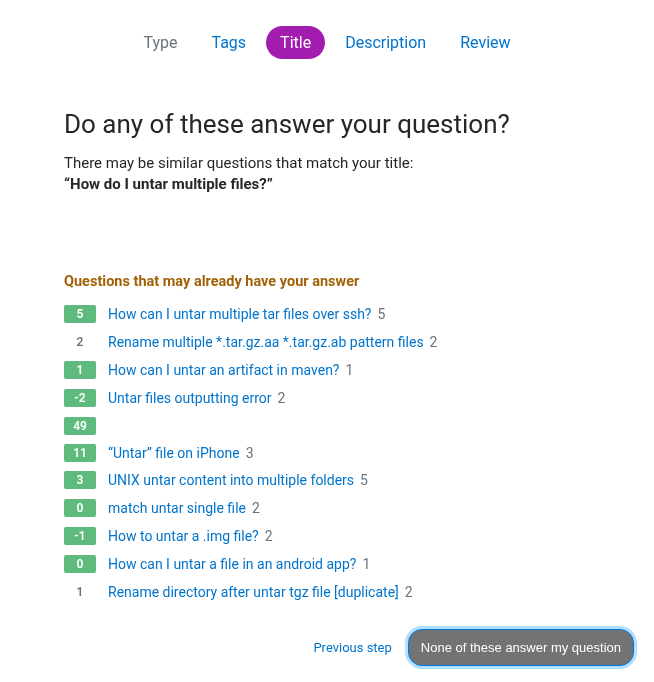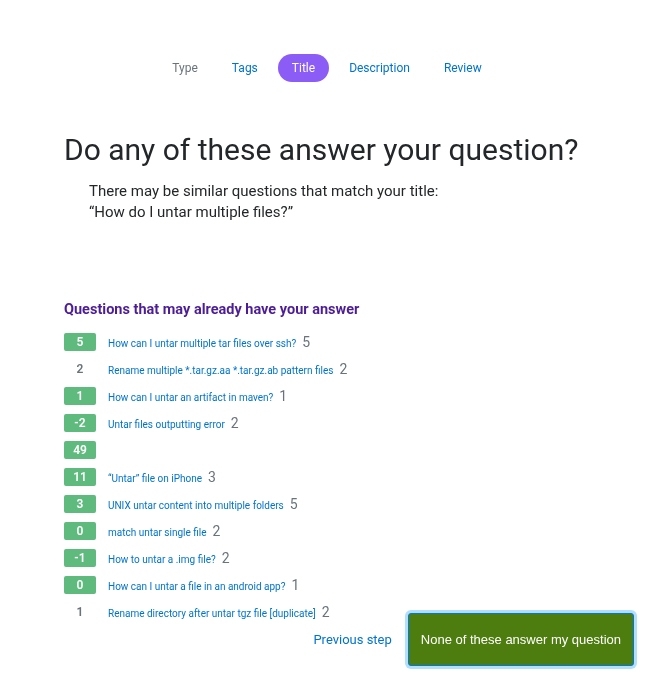--- a/index.html
+++ b/index.html
@@ -18,12 +18,11 @@
     padding: 26px 0 10px 0;
   }
   .tab {
-    font-size: 12px;
+    font-size: 16px;
     padding: 7px 14px;
     border-radius: 999px;
     color: #0074cc;
     cursor: pointer;
-    margin-top: 28px;
   }
   .tab.disabled { color: #6a737c; cursor: default; }
   .tab.active { background: #8b5cf6; color: #fff; text-align: right; }

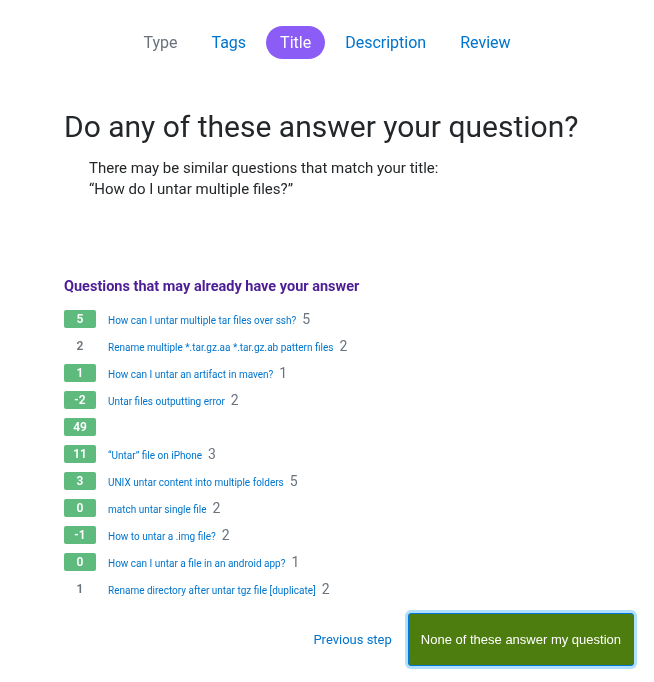--- a/index.html
+++ b/index.html
@@ -25,7 +25,7 @@
     cursor: pointer;
   }
   .tab.disabled { color: #6a737c; cursor: default; }
-  .tab.active { background: #8b5cf6; color: #fff; text-align: right; }
+  .tab.active { background: #a21caf; color: #fff; text-align: right; }
   .main {
     padding: 40px 64px 0 64px;
   }

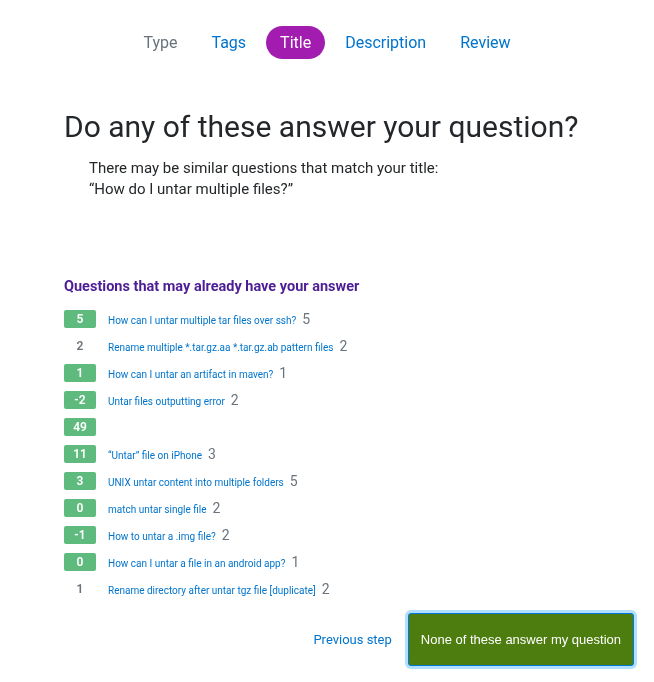--- a/index.html
+++ b/index.html
@@ -30,7 +30,7 @@
     padding: 40px 64px 0 64px;
   }
   h1.heading {
-    font-size: 30px;
+    font-size: 26px;
     font-weight: 400;
     margin-bottom: 14px;
     color: #242729;

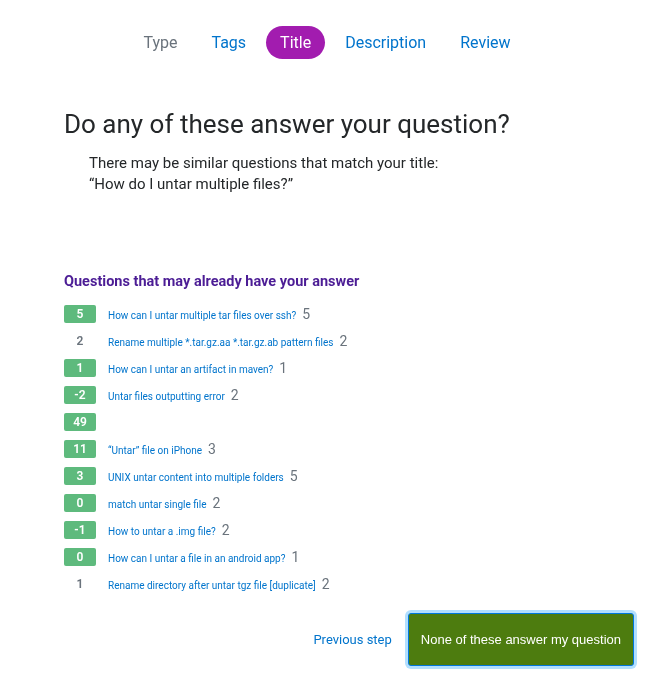--- a/index.html
+++ b/index.html
@@ -39,7 +39,6 @@
     font-size: 15px;
     color: #242729;
     line-height: 1.4;
-    margin-left: 25px;
   }
   .subtext .quote { font-weight: 400; }
   .section-title {

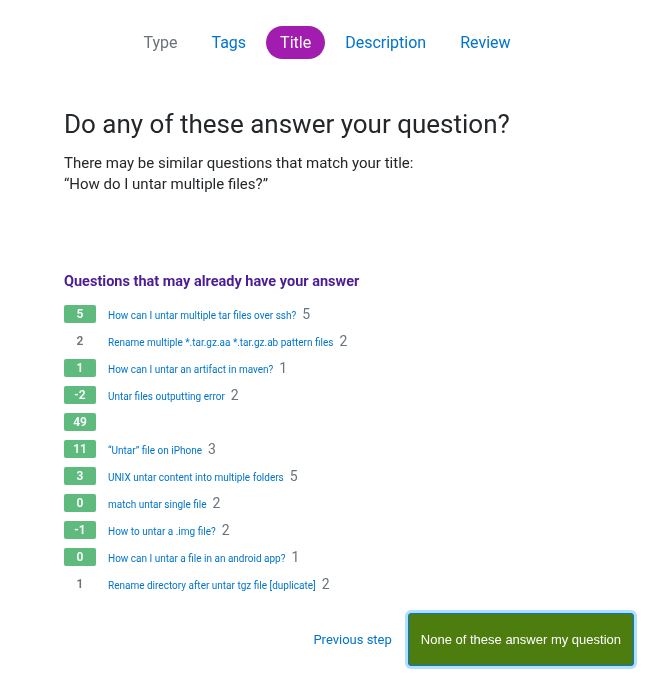--- a/index.html
+++ b/index.html
@@ -40,7 +40,7 @@
     color: #242729;
     line-height: 1.4;
   }
-  .subtext .quote { font-weight: 400; }
+  .subtext .quote { font-weight: 700; }
   .section-title {
     font-size: 14.5px;
     font-weight: 700;

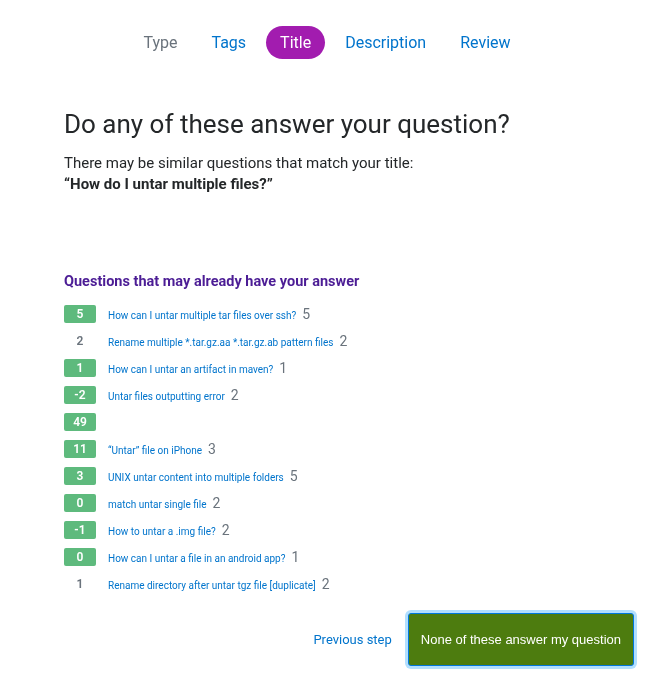--- a/index.html
+++ b/index.html
@@ -46,7 +46,7 @@
     font-weight: 700;
     margin-top: 78px;
     margin-bottom: 14px;
-    color: #4c1d95;
+    color: #a16207;
   }
   .list-wrapper {
     height: 306px;

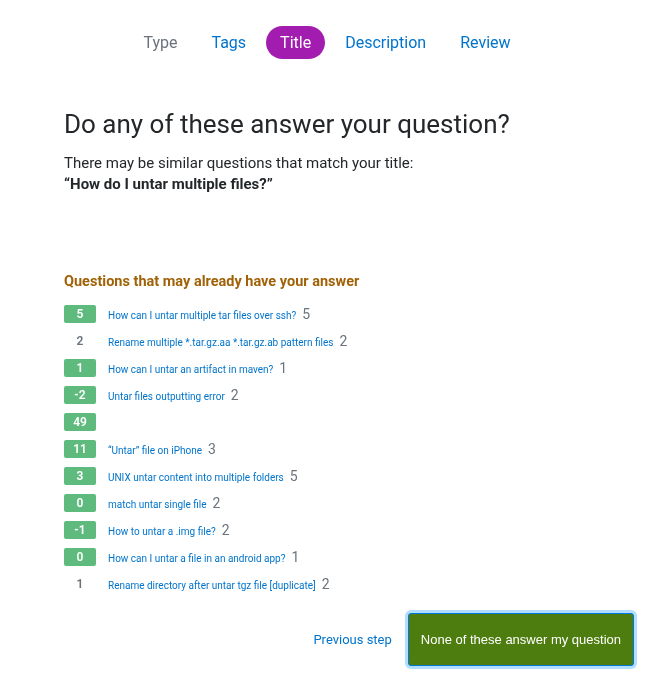--- a/index.html
+++ b/index.html
@@ -77,7 +77,7 @@
   .score.answered { background: #5eba7d; color: #fff; }
   .score.unanswered { background: transparent; color: #6a737c; }
   .qtitle {
-    font-size: 10px;
+    font-size: 14px;
     color: #0074cc;
     text-decoration: none;
     line-height: 1.35;

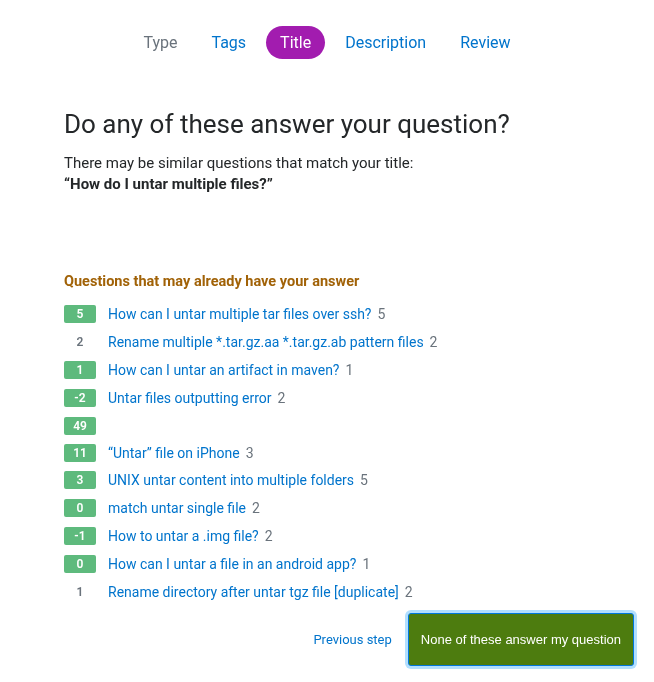--- a/index.html
+++ b/index.html
@@ -103,12 +103,12 @@
     cursor: pointer;
   }
   .primary-btn {
-    background: #4d7c0f;
+    background: #737373;
     color: #fff;
     border: 1px solid #0077dd;
-    padding: 18px 12px;
+    padding: 10px 12px;
     font-size: 13px;
-    border-radius: 3px;
+    border-radius: 14px;
     cursor: pointer;
     box-shadow: 0 0 0 3px rgba(0,149,255,0.3);
   }

